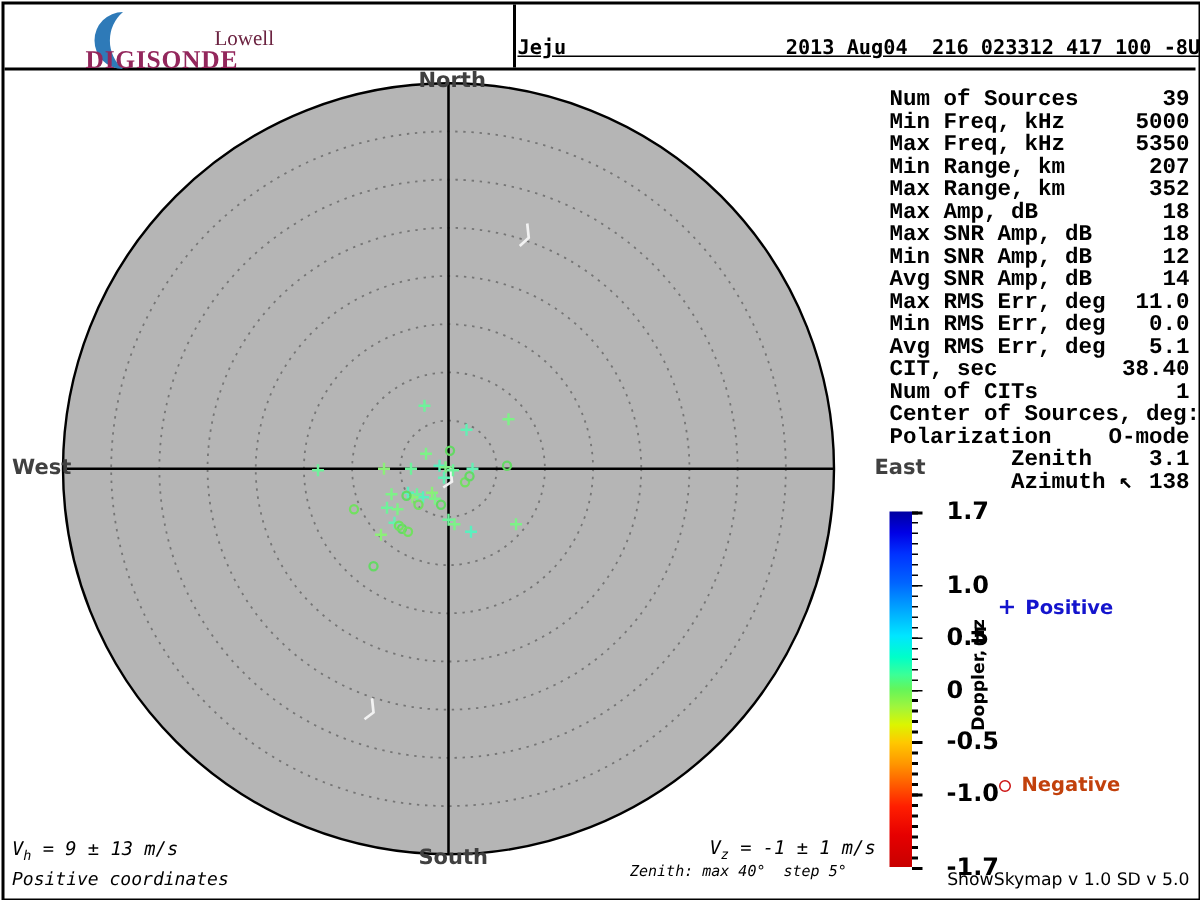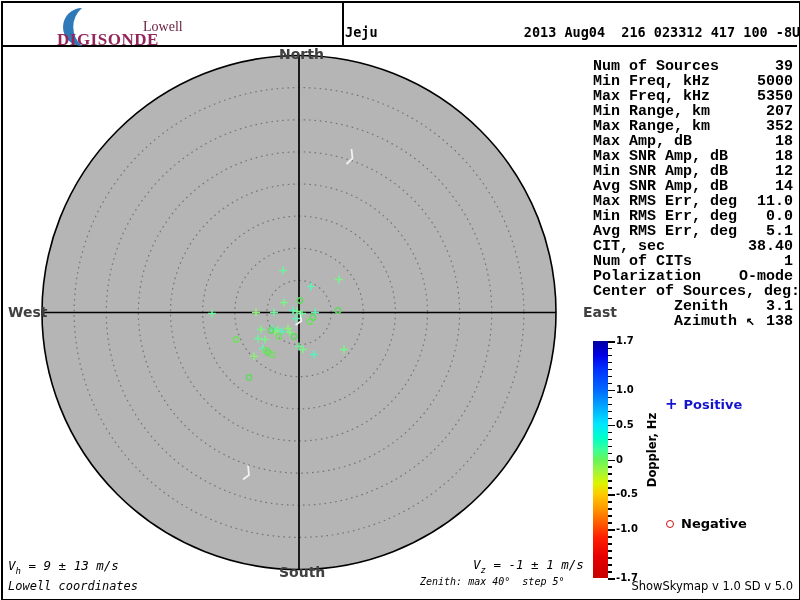--- a/index.html
+++ b/index.html
@@ -12,7 +12,7 @@
   
   .hdr-pre{position:absolute;left:345px;margin:0;font-family:"DejaVu Sans Mono",monospace;
            font-weight:bold;font-size:13.5px;line-height:16px;white-space:pre;color:#000;}
-  #hrow1{top:5px;} #hrow2{top:24px;}
+  #hrow1{top:5px;} #hrow2{top:24px;text-decoration:underline;}
   
   #logo-lowell{position:absolute;left:143px;top:19px;font-family:"Liberation Serif",serif;
                font-size:14px;color:#6b2240;}

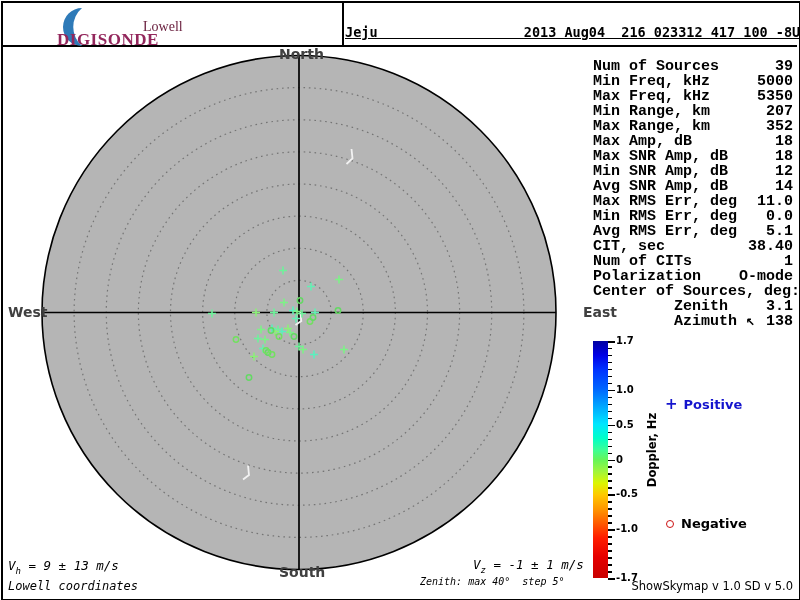--- a/index.html
+++ b/index.html
@@ -188,12 +188,12 @@
         <span class="sval">1</span>
       </div>
       <div class="srow">
+        <span class="slab">Center of Sources, deg:</span>
+        <span class="sval"></span>
+      </div>
+      <div class="srow">
         <span class="slab">Polarization</span>
         <span class="sval">O-mode</span>
-      </div>
-      <div class="srow">
-        <span class="slab">Center of Sources, deg:</span>
-        <span class="sval"></span>
       </div>
       <div class="srow">
         <span class="slab">         Zenith</span>

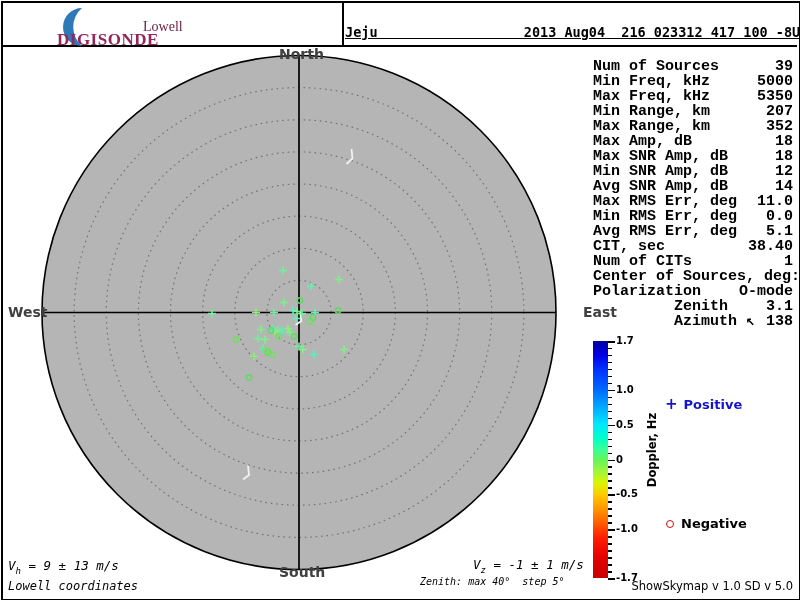--- a/index.html
+++ b/index.html
@@ -32,8 +32,8 @@
   
   #cbar{position:absolute;left:593px;top:341px;width:15px;height:237px;}
   .cbtick{position:absolute;background:#000;height:1.5px;}
-  .cblab{position:absolute;left:616px;transform:translateY(-52%);font-weight:bold;
-         font-size:10px;color:#000;}
+  .cblab{position:absolute;left:631px;transform:translateY(-52%);font-weight:bold;
+         font-size:16px;color:#000;}
   #cbar-title{position:absolute;left:652px;top:450px;transform:translate(-50%,-50%) rotate(-90deg);
          font-weight:bold;font-size:11.5px;white-space:nowrap;color:#000;}
   

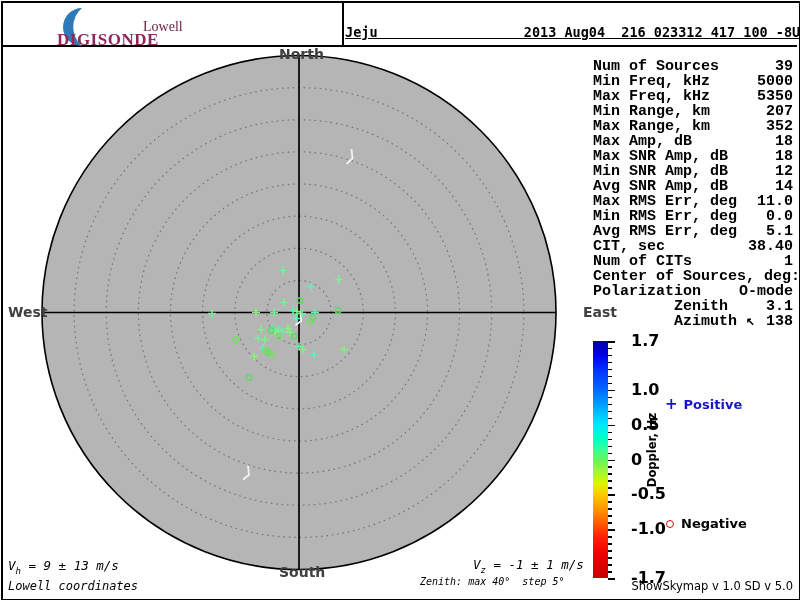--- a/index.html
+++ b/index.html
@@ -39,7 +39,7 @@
   
   #leg-pos{position:absolute;left:665px;top:395px;color:#1414cd;font-weight:bold;font-size:13px;}
   #leg-pos .pm{font-weight:bold;font-size:15px;margin-right:6px;}
-  #leg-neg{position:absolute;left:666px;top:516px;color:#000000;font-weight:bold;font-size:13px;
+  #leg-neg{position:absolute;left:666px;top:516px;color:#c2410c;font-weight:bold;font-size:13px;
            display:flex;align-items:center;}
   #leg-neg .om{display:inline-block;width:6px;height:6px;border:1.6px solid #cc1111;
            border-radius:50%;margin-right:7px;}

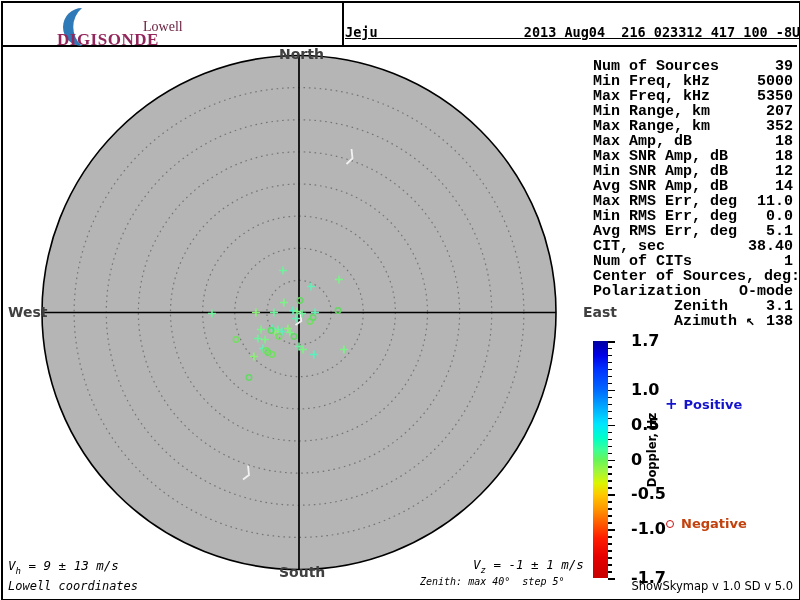--- a/index.html
+++ b/index.html
@@ -266,7 +266,7 @@
     </div>
 
   <div id="vh-line" class="ital"><span>V</span><sub>h</sub><span> = 9 ± 13 m/s</span></div>
-  <div id="compass-note" class="ital">Lowell coordinates</div>
+  <div id="compass-note" class="ital">Positive coordinates</div>
   <div id="vz-line" class="ital"><span>V</span><sub>z</sub><span> = -1 ± 1 m/s</span></div>
   <div id="zenith-note" class="ital">Zenith: max 40°  step 5°</div>
   <div id="version">ShowSkymap v 1.0  SD v 5.0</div>

